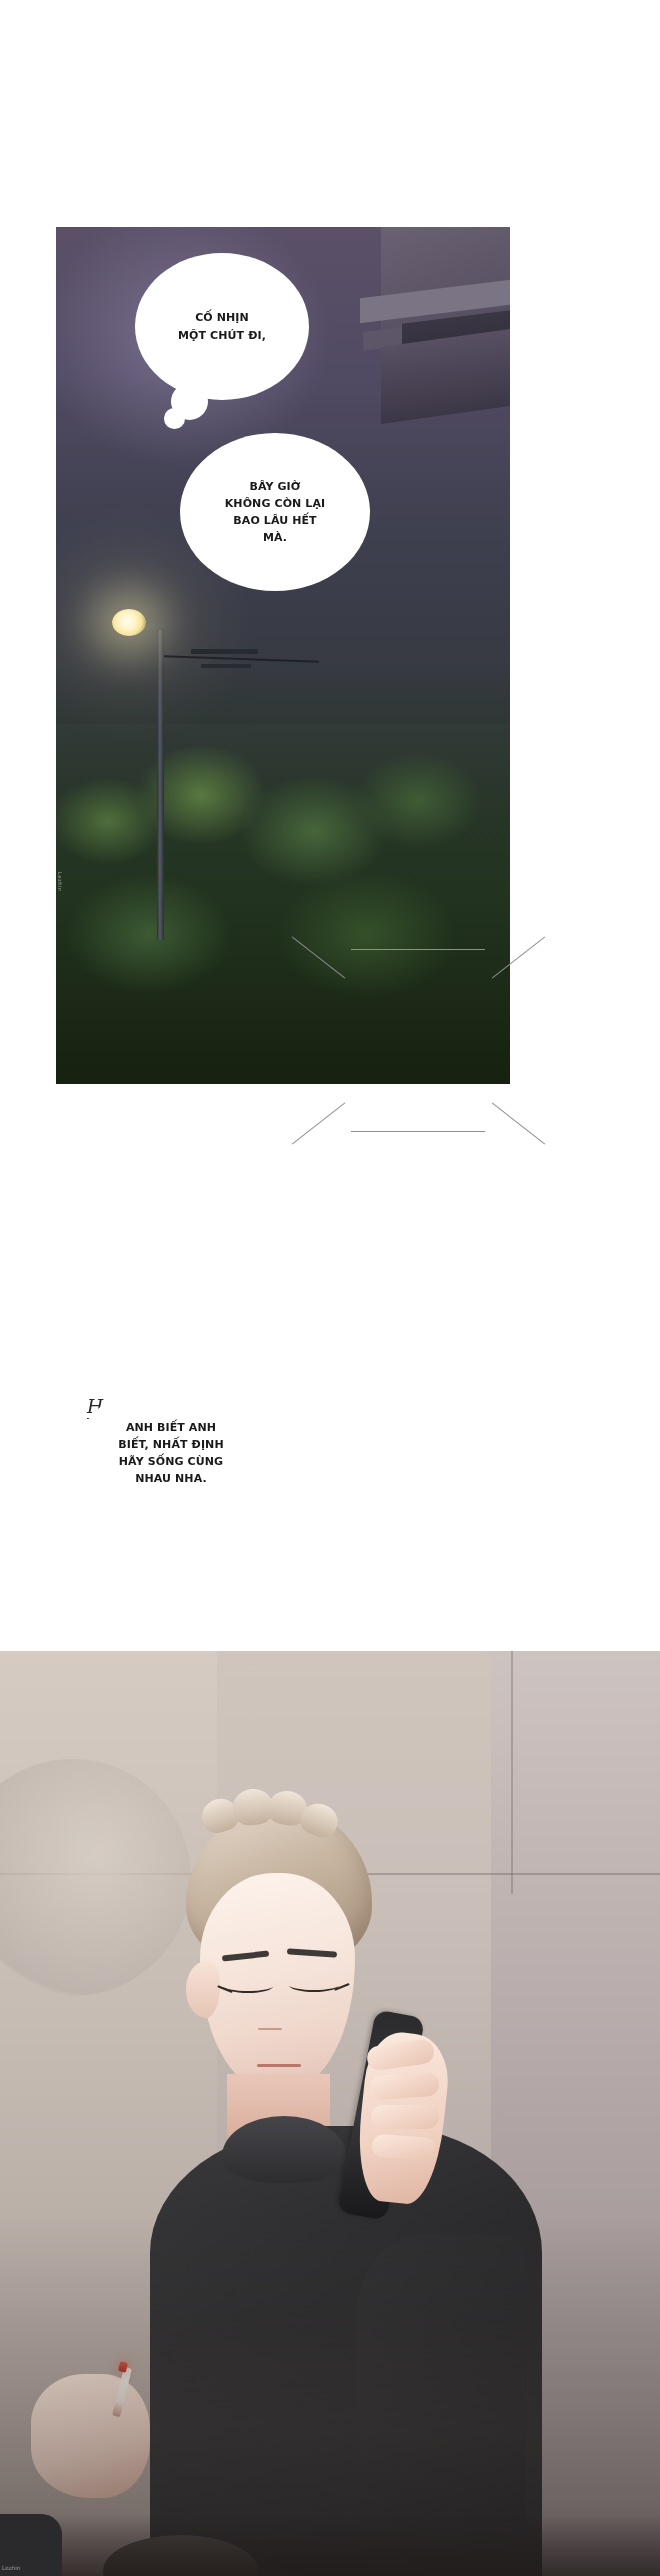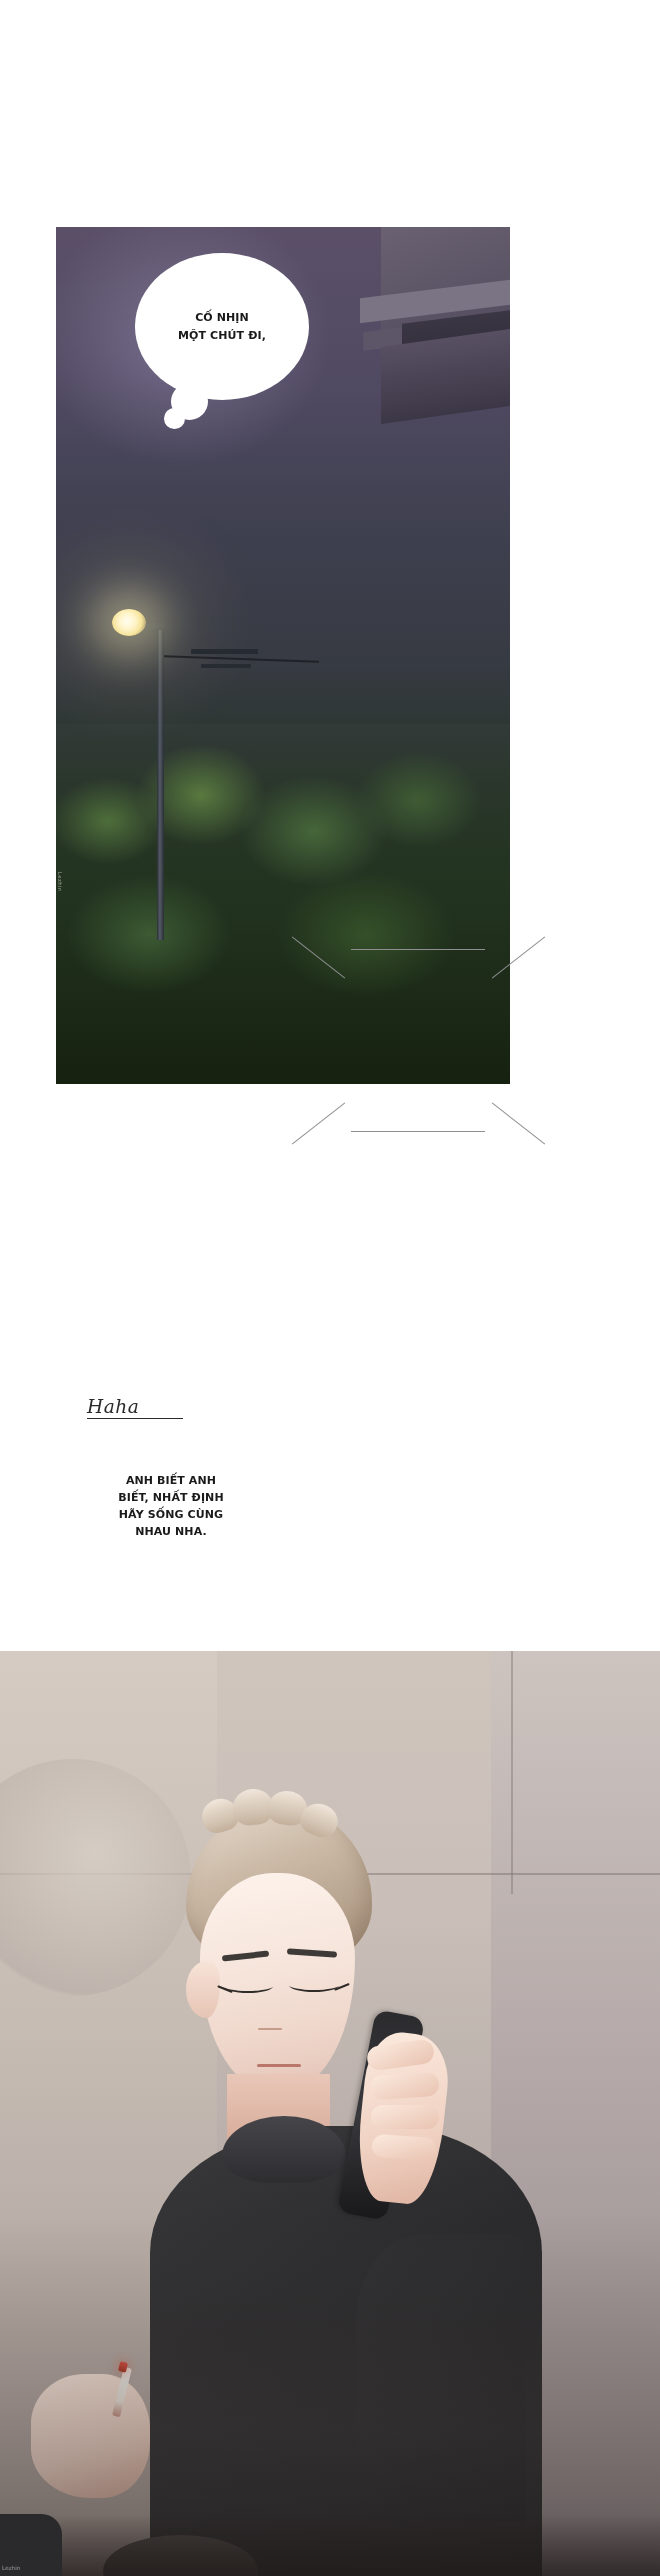--- a/index.html
+++ b/index.html
@@ -543,6 +543,12 @@
     <div class="txt">CỐ NHỊN
 MỘT CHÚT ĐI,</div>
   </div>
+  <div class="bubble b2">
+    <div class="txt">BÂY GIỜ
+KHÔNG CÒN LẠI
+BAO LÂU HẾT
+MÀ.</div>
+  </div>
 
   <div class="hexbox">
     <div class="hex-line" style="left:11.4px; top:12.4px; width:67px; transform:rotate(38deg);"></div>

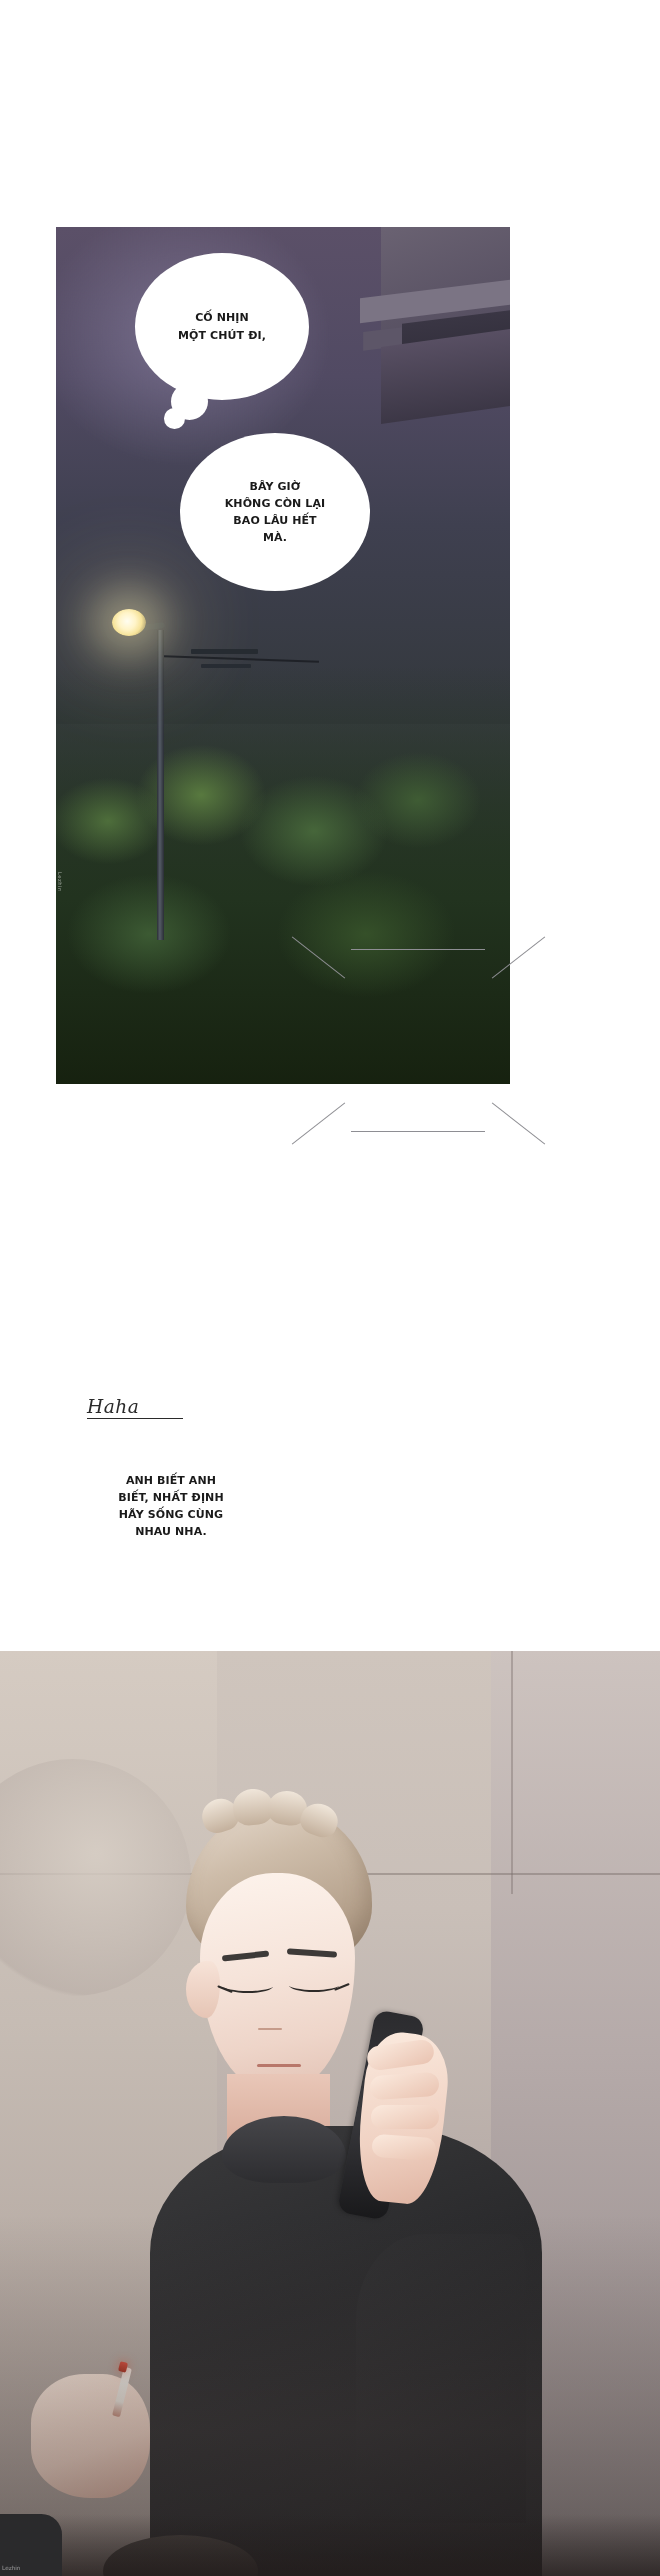--- a/index.html
+++ b/index.html
@@ -465,7 +465,7 @@
   .b3 {
     position: absolute;
     left: 76px;
-    top: 1437px;
+    top: 1384px;
     width: 190px;
     height: 138px;
   }

